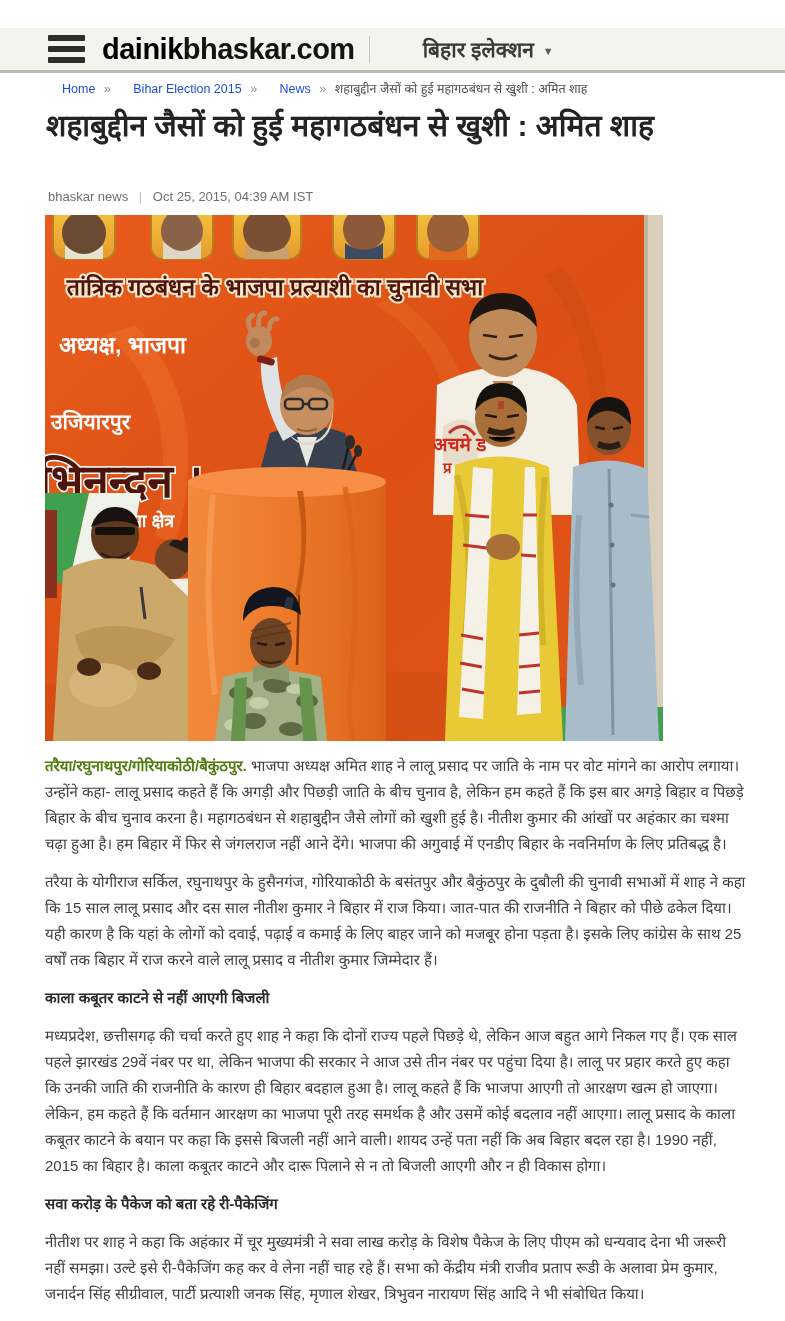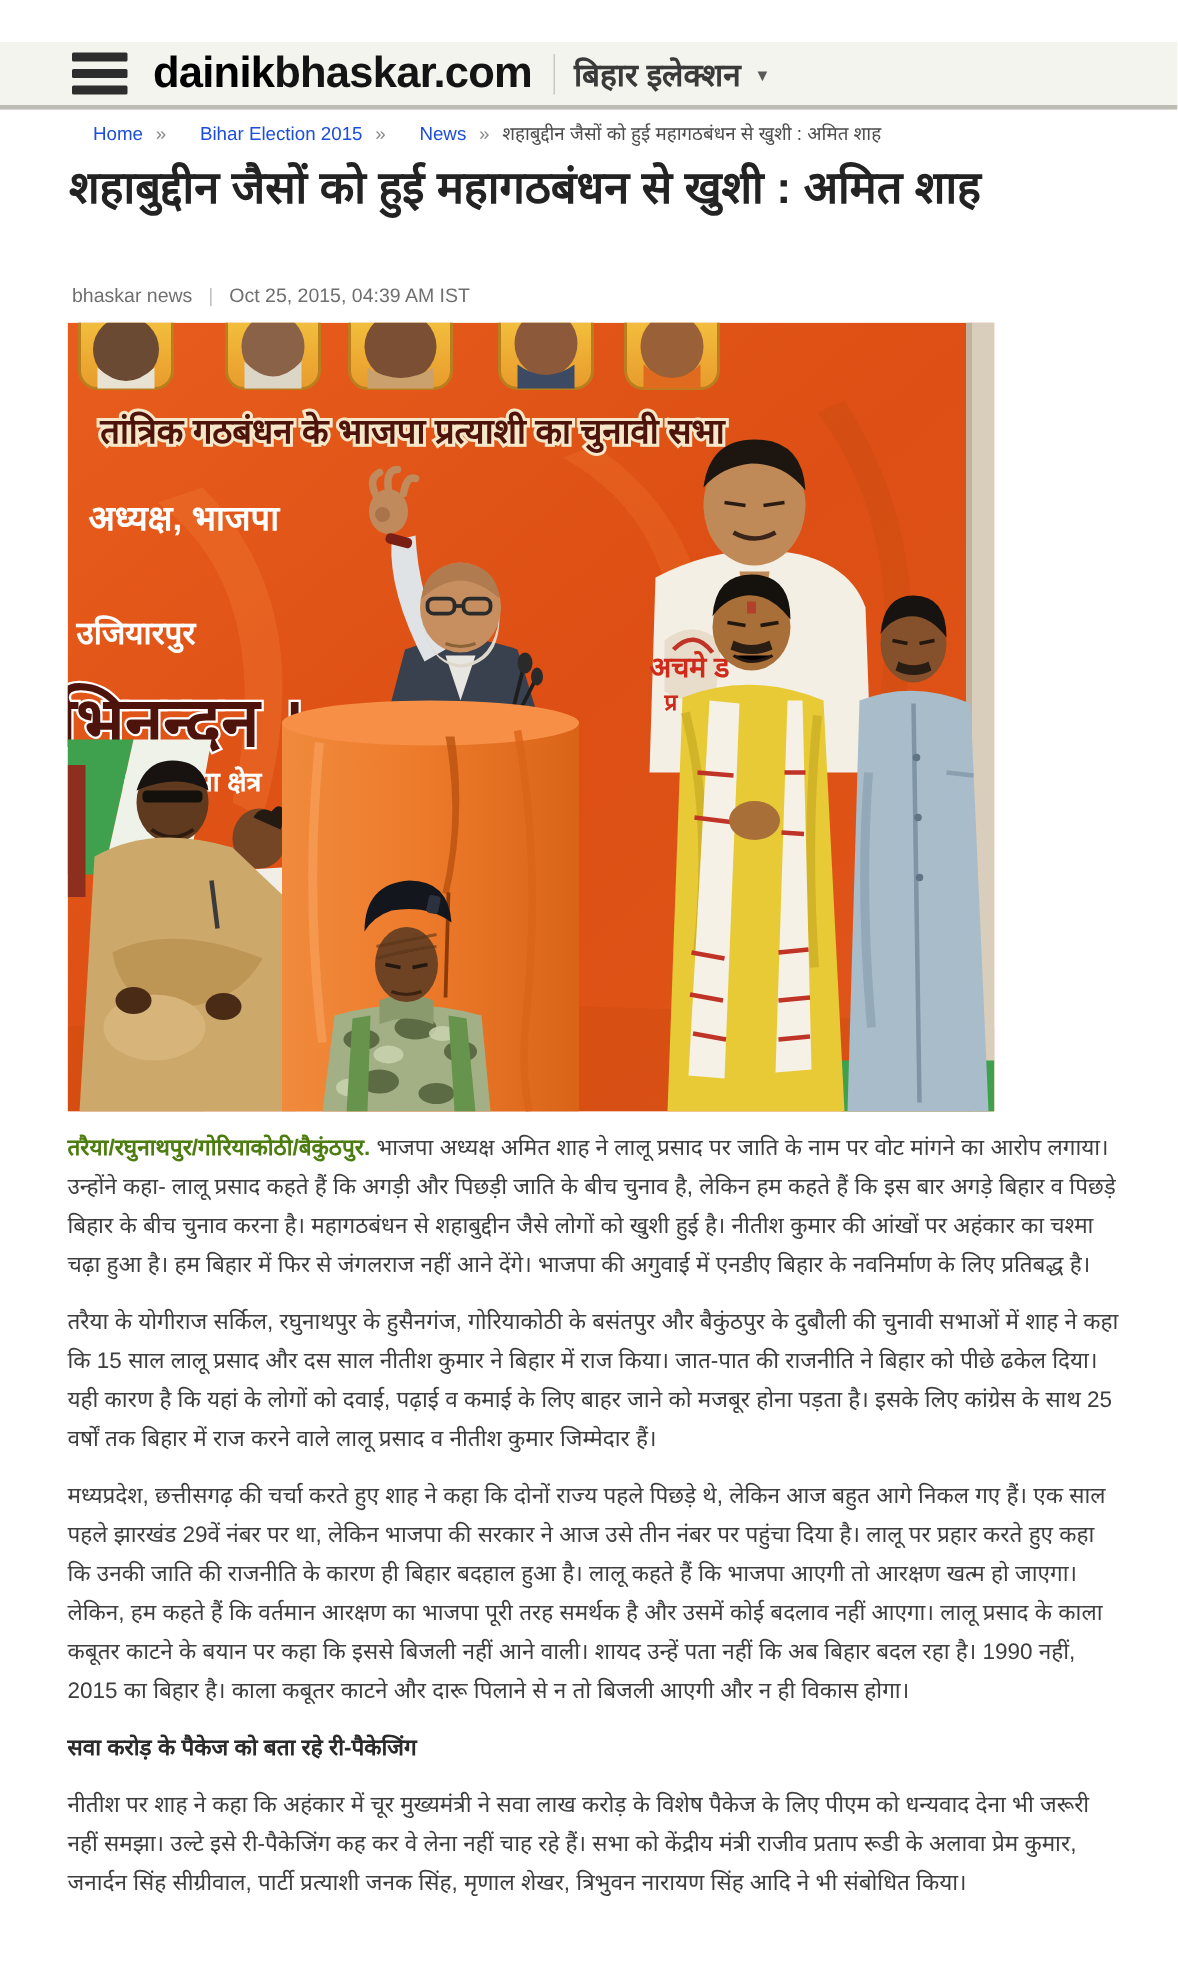--- a/index.html
+++ b/index.html
@@ -18,7 +18,7 @@
   .logo{margin-left:17px;font-size:29px;font-weight:bold;letter-spacing:-0.5px;color:#141414;white-space:nowrap;}
   .logo .blue{color:#000000;}
   .vdiv{width:1px;height:27px;background:#c8c8c0;margin:0 13px 0 14px;}
-  .section-picker{display:flex;align-items:center;cursor:pointer;}
+  .section-picker{display:flex;align-items:center;cursor:pointer;margin-left:40px;}
   .section-label{font-size:21px;color:#3a3a3a;font-weight:bold;}
   .caret{font-size:11px;color:#5a5a5a;margin-left:9px;margin-top:3px;}
   

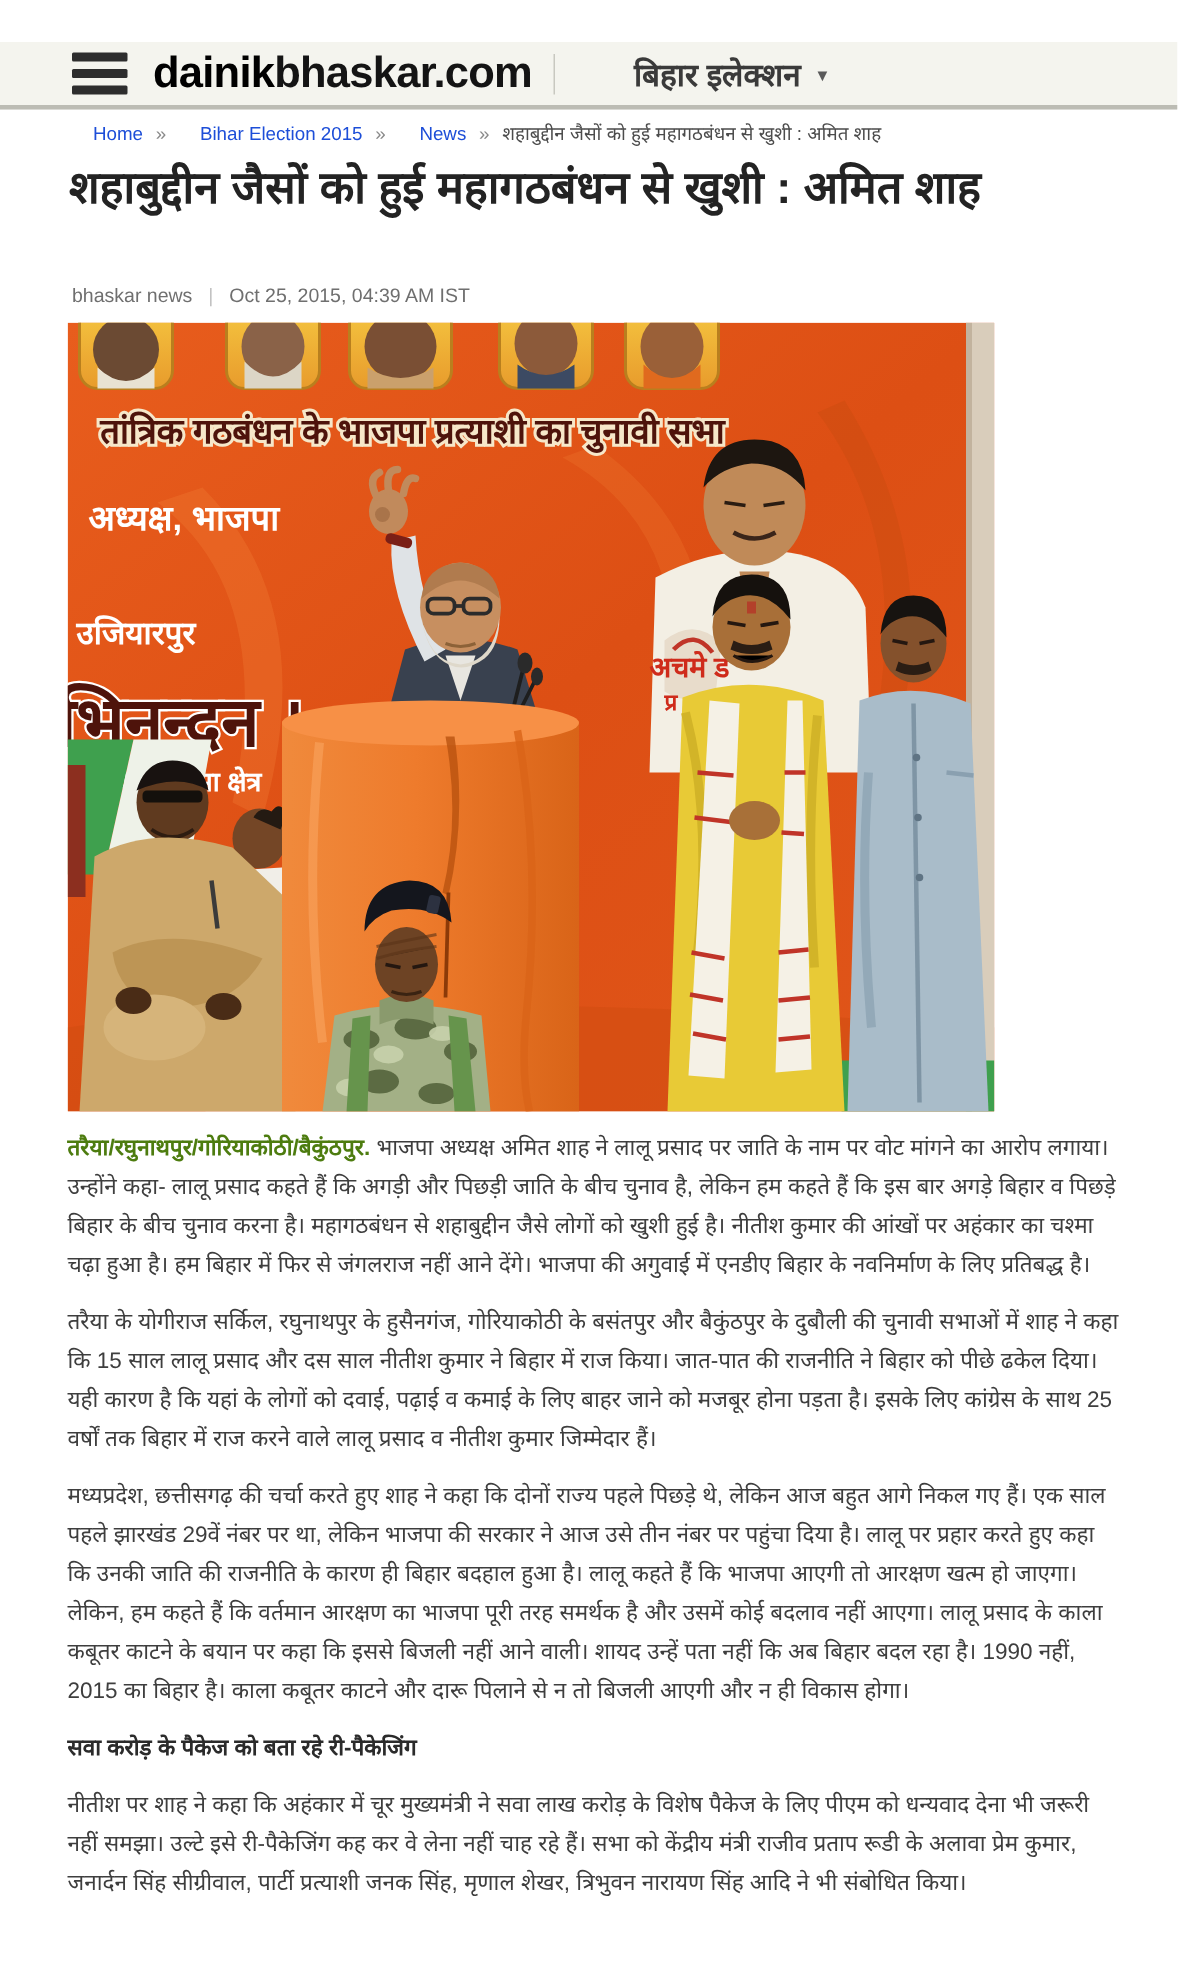--- a/index.html
+++ b/index.html
@@ -277,6 +277,7 @@
 <div class="article-body">
   <p><span class="lead">तरैया/रघुनाथपुर/गोरियाकोठी/बैकुंठपुर.</span><span> भाजपा अध्यक्ष अमित शाह ने लालू प्रसाद पर जाति के नाम पर वोट मांगने का आरोप लगाया। उन्होंने कहा- लालू प्रसाद कहते हैं कि अगड़ी और पिछड़ी जाति के बीच चुनाव है, लेकिन हम कहते हैं कि इस बार अगड़े बिहार व पिछड़े बिहार के बीच चुनाव करना है। महागठबंधन से शहाबुद्दीन जैसे लोगों को खुशी हुई है। नीतीश कुमार की आंखों पर अहंकार का चश्मा चढ़ा हुआ है। हम बिहार में फिर से जंगलराज नहीं आने देंगे। भाजपा की अगुवाई में एनडीए बिहार के नवनिर्माण के लिए प्रतिबद्ध है।</span></p>
   <p>तरैया के योगीराज सर्किल, रघुनाथपुर के हुसैनगंज, गोरियाकोठी के बसंतपुर और बैकुंठपुर के दुबौली की चुनावी सभाओं में शाह ने कहा कि 15 साल लालू प्रसाद और दस साल नीतीश कुमार ने बिहार में राज किया। जात-पात की राजनीति ने बिहार को पीछे ढकेल दिया। यही कारण है कि यहां के लोगों को दवाई, पढ़ाई व कमाई के लिए बाहर जाने को मजबूर होना पड़ता है। इसके लिए कांग्रेस के साथ 25 वर्षों तक बिहार में राज करने वाले लालू प्रसाद व नीतीश कुमार जिम्मेदार हैं।</p>
+  <p class="subhead">काला कबूतर काटने से नहीं आएगी बिजली</p>
   <p>मध्यप्रदेश, छत्तीसगढ़ की चर्चा करते हुए शाह ने कहा कि दोनों राज्य पहले पिछड़े थे, लेकिन आज बहुत आगे निकल गए हैं। एक साल पहले झारखंड 29वें नंबर पर था, लेकिन भाजपा की सरकार ने आज उसे तीन नंबर पर पहुंचा दिया है। लालू पर प्रहार करते हुए कहा कि उनकी जाति की राजनीति के कारण ही बिहार बदहाल हुआ है। लालू कहते हैं कि भाजपा आएगी तो आरक्षण खत्म हो जाएगा। लेकिन, हम कहते हैं कि वर्तमान आरक्षण का भाजपा पूरी तरह समर्थक है और उसमें कोई बदलाव नहीं आएगा। लालू प्रसाद के काला कबूतर काटने के बयान पर कहा कि इससे बिजली नहीं आने वाली। शायद उन्हें पता नहीं कि अब बिहार बदल रहा है। 1990 नहीं, 2015 का बिहार है। काला कबूतर काटने और दारू पिलाने से न तो बिजली आएगी और न ही विकास होगा।</p>
   <p class="subhead">सवा करोड़ के पैकेज को बता रहे री-पैकेजिंग</p>
   <p>नीतीश पर शाह ने कहा कि अहंकार में चूर मुख्यमंत्री ने सवा लाख करोड़ के विशेष पैकेज के लिए पीएम को धन्यवाद देना भी जरूरी नहीं समझा। उल्टे इसे री-पैकेजिंग कह कर वे लेना नहीं चाह रहे हैं। सभा को केंद्रीय मंत्री राजीव प्रताप रूडी के अलावा प्रेम कुमार, जनार्दन सिंह सीग्रीवाल, पार्टी प्रत्याशी जनक सिंह, मृणाल शेखर, त्रिभुवन नारायण सिंह आदि ने भी संबोधित किया।</p>

